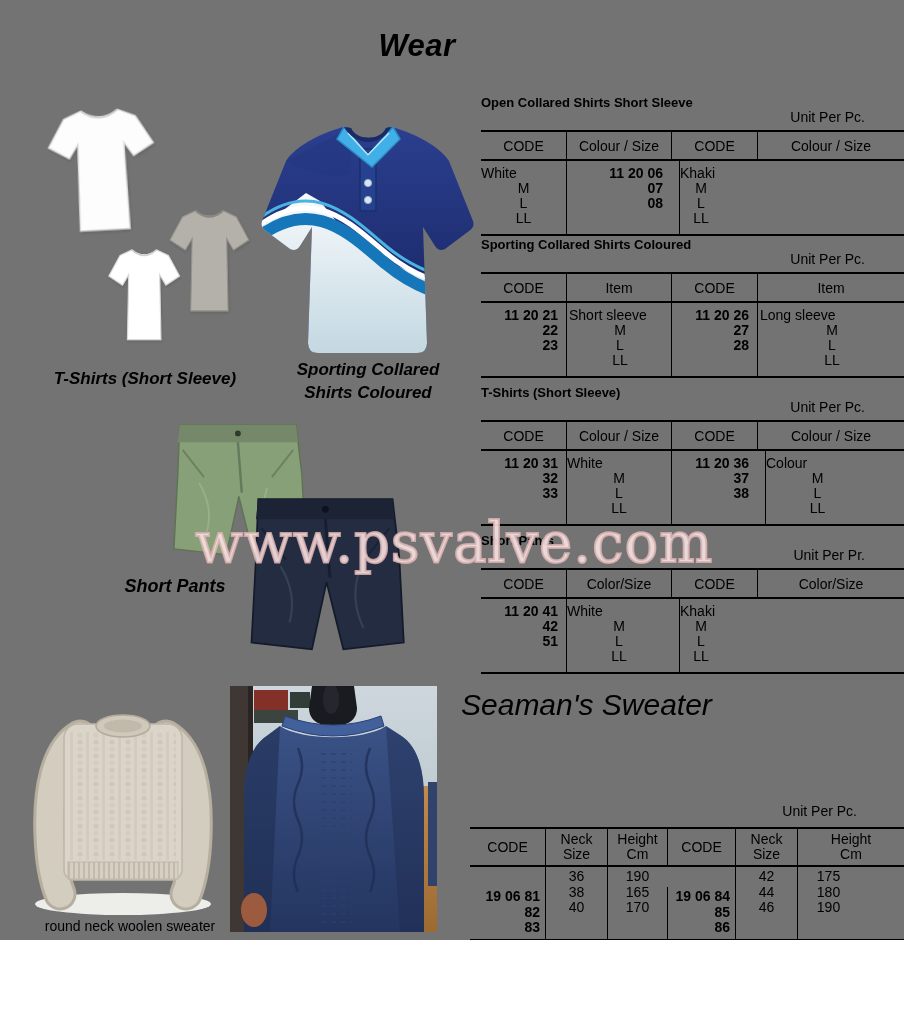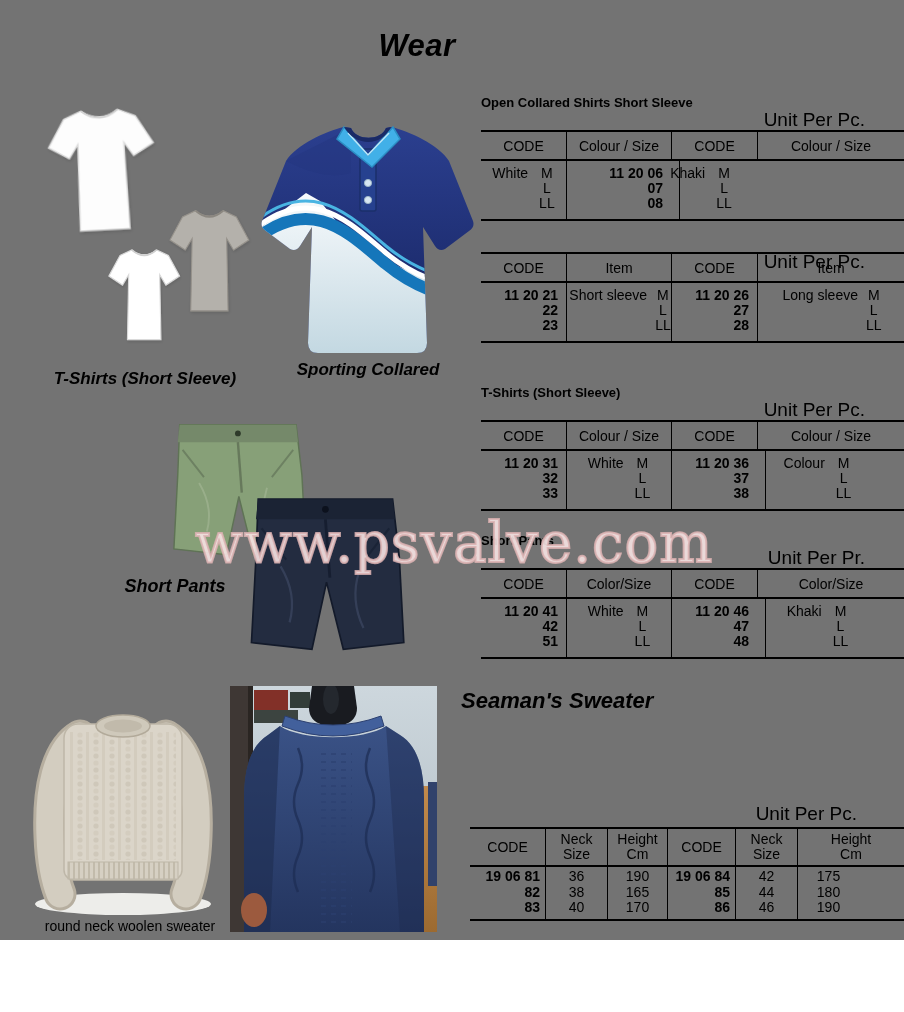--- a/index.html
+++ b/index.html
@@ -46,7 +46,7 @@
   }
   .cat-unit {
     position:absolute; top:14px; right:39px;
-    font-size:19px;
+    font-size:14px;
   }
   .grid { margin-top:15px; border-top:2px solid #000; border-bottom:2px solid #000; }
   .thead, .tbody { display:grid; grid-template-columns:85px 105px 86px 147px; }

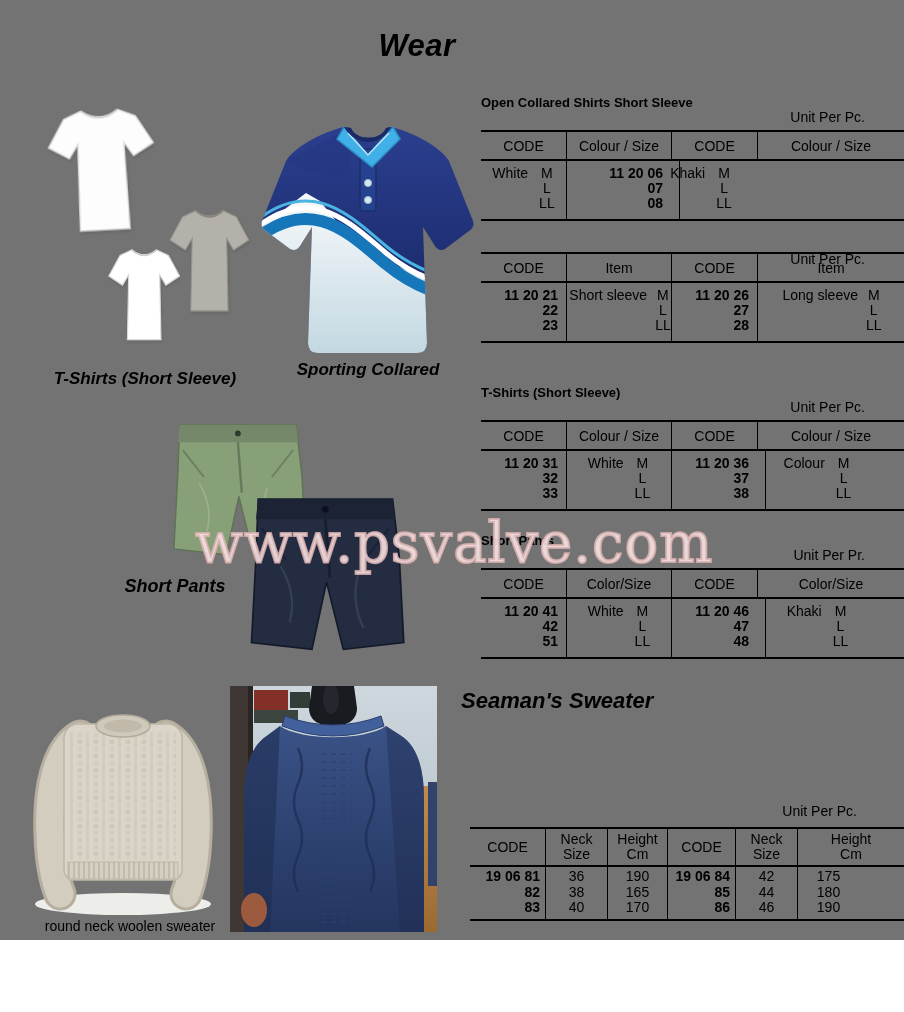--- a/index.html
+++ b/index.html
@@ -60,7 +60,7 @@
   .tbody > div:first-child { border-left:none; }
   .codec { text-align:right; padding-right:8px !important; font-weight:bold; }
   .codec div, .valc div, .sizes div { font-size:14px; line-height:15px; }
-  .valc { display:flex; justify-content:center; }
+  .valc { display:flex; justify-content:center;flex-direction:column; }
   .valc .vlabel { margin-right:11px; }
   .valc .sizes { text-align:center; }
   .valc.pad-r { padding-right:35px !important;margin-left:8px; }

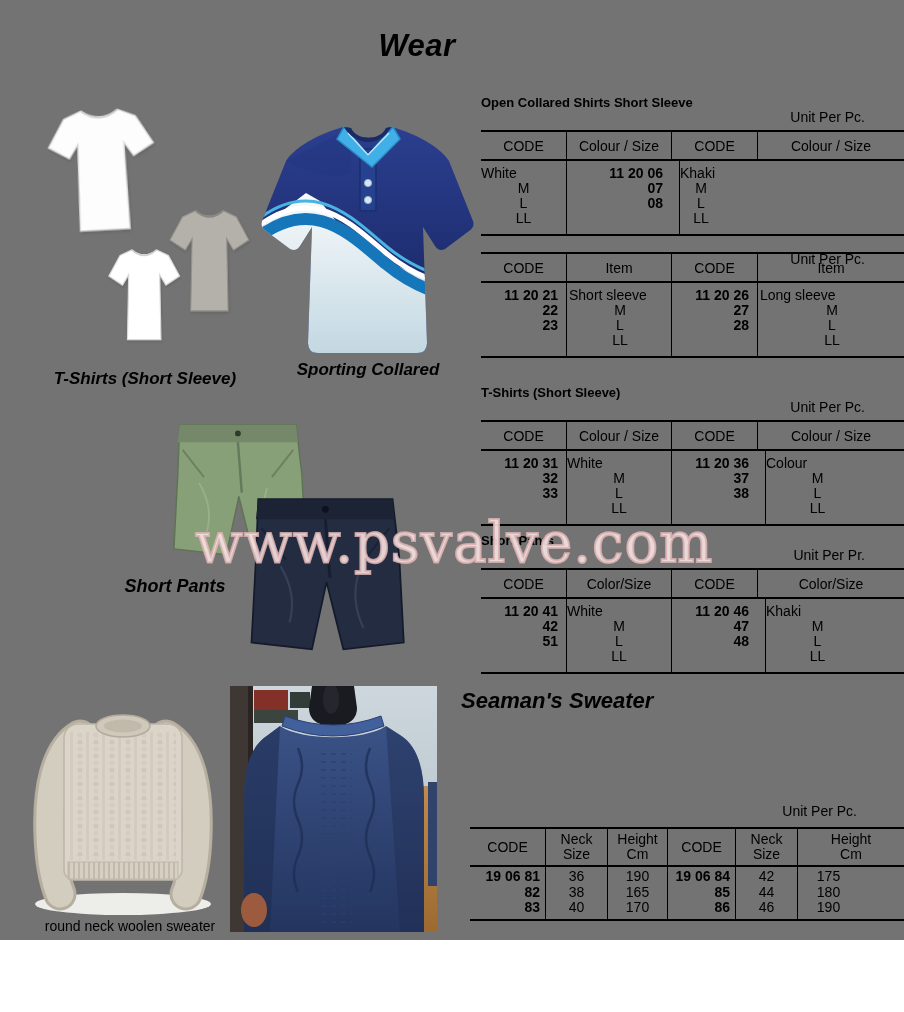--- a/index.html
+++ b/index.html
@@ -224,6 +224,7 @@
   </div>
 
   <div class="cat-block" id="tbl2">
+    <div class="cat-title">Sporting Collared Shirts Coloured</div>
     <div class="cat-unit">Unit Per Pc.</div>
     <div class="grid">
       <div class="thead">

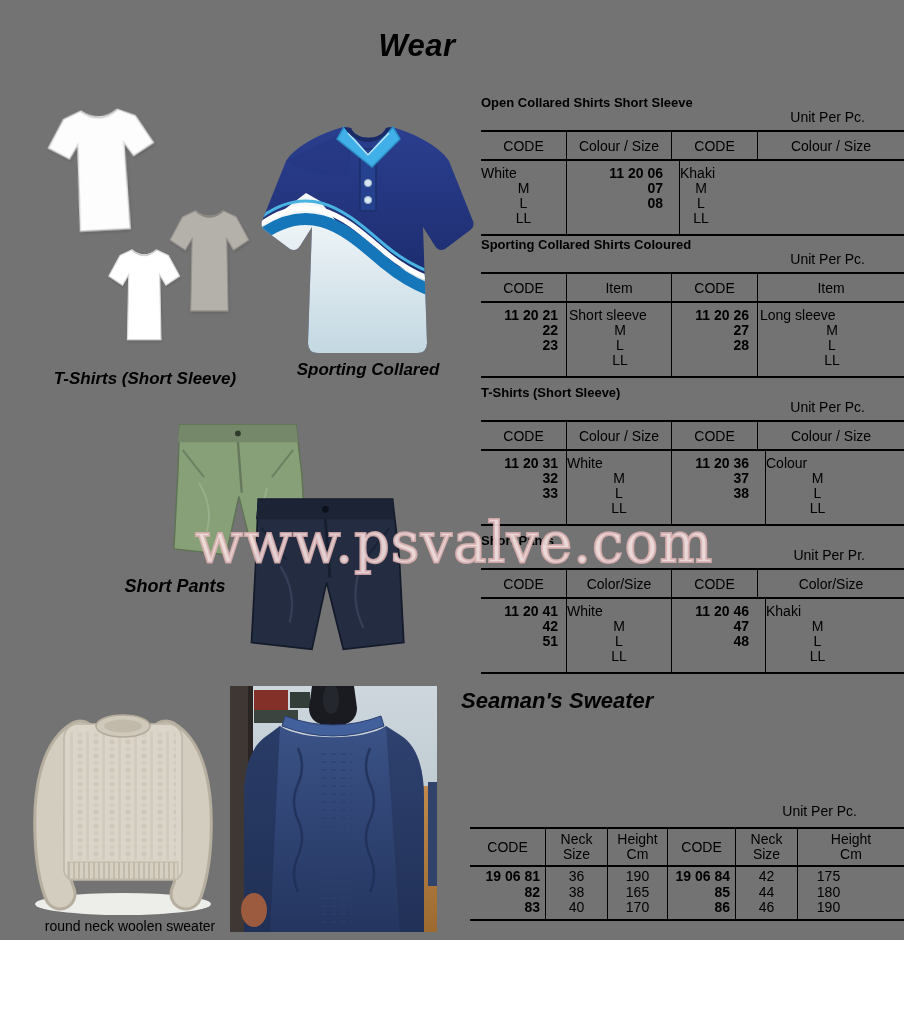--- a/index.html
+++ b/index.html
@@ -162,6 +162,7 @@
 
   <div class="abs caption" id="cap-sporting">
     <div>Sporting Collared</div>
+    <div>Shirts Coloured</div>
   </div>
 
   <svg class="abs" style="left:165px; top:410px;" width="280" height="250" viewBox="0 0 280 250" aria-hidden="true">

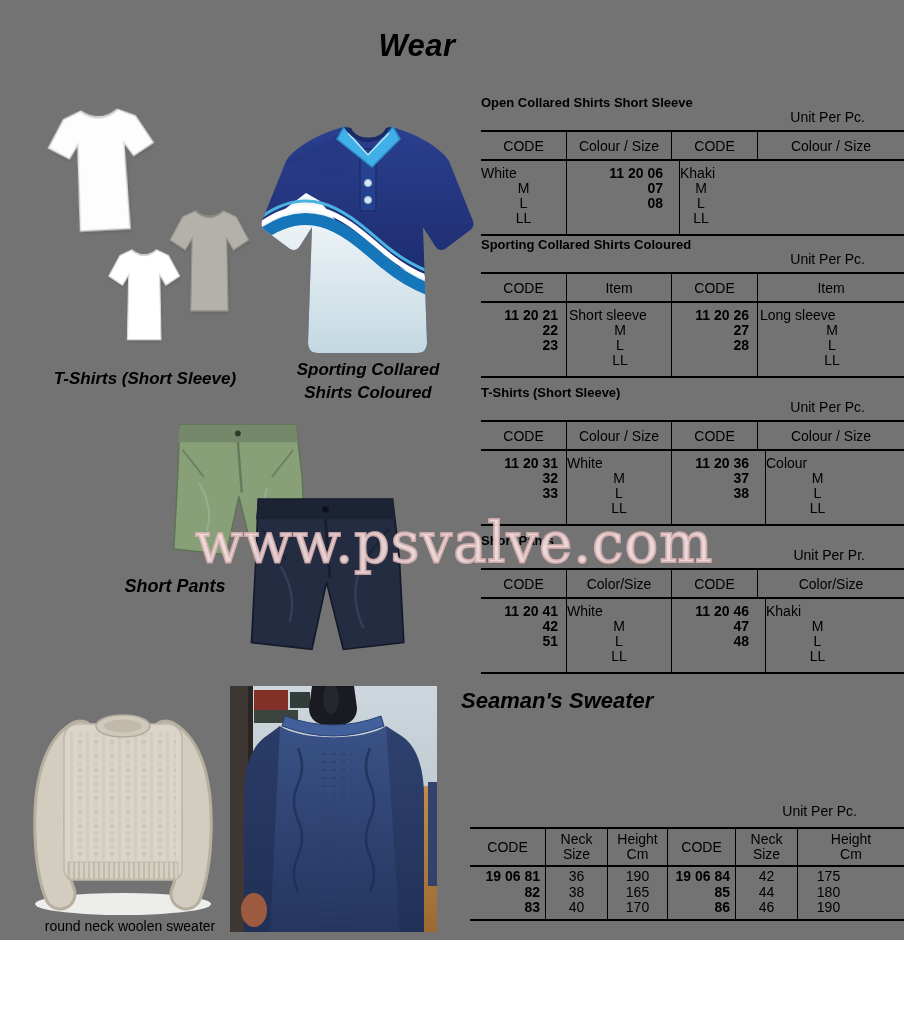--- a/index.html
+++ b/index.html
@@ -329,11 +329,6 @@
               <div>L</div>
               <div>LL</div>
             </div>
-        </div>
-        <div class="codec">
-          <div>11 20 46</div>
-            <div>47</div>
-            <div>48</div>
         </div>
         <div class="valc pad-r">
           <div class="vlabel">Khaki</div>

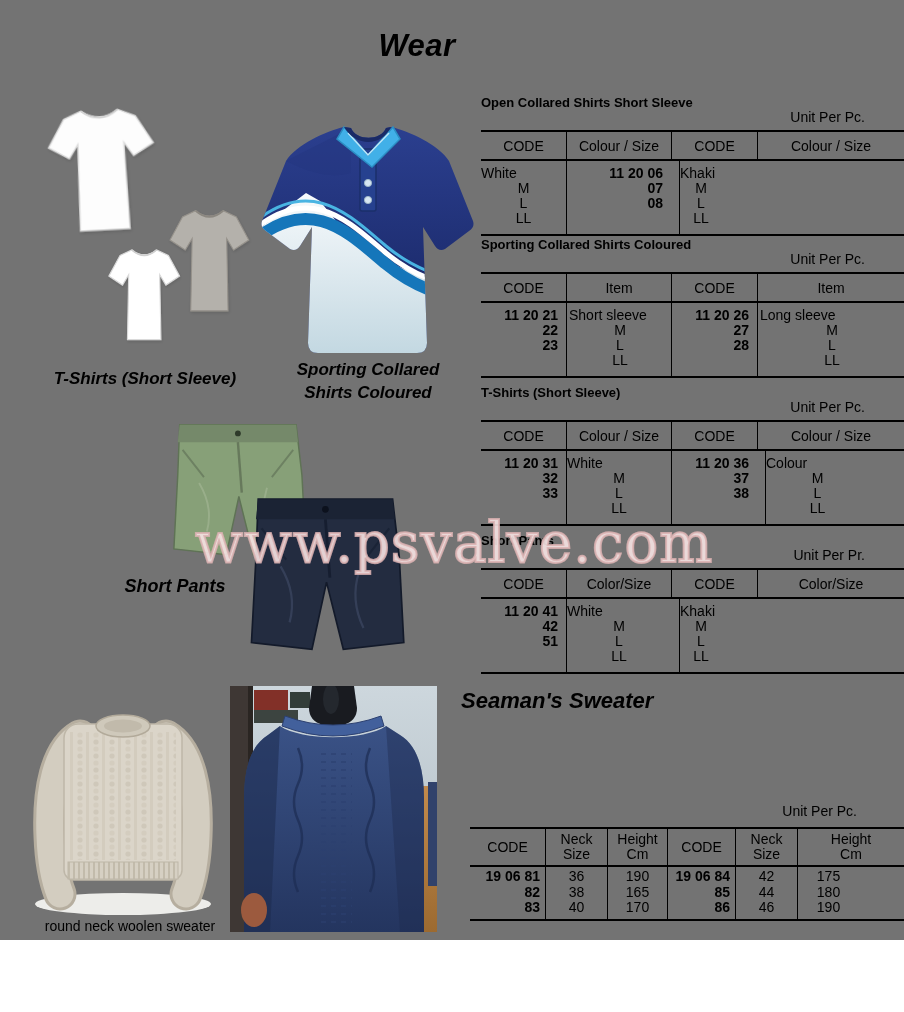--- a/index.html
+++ b/index.html
@@ -22,7 +22,7 @@
   }
   #seaman-title {
     top:688px; left:461px;
-    font-size:22px; font-weight:bold; font-style:italic;
+    font-size:30px; font-weight:normal; font-style:italic;
   }
 
   

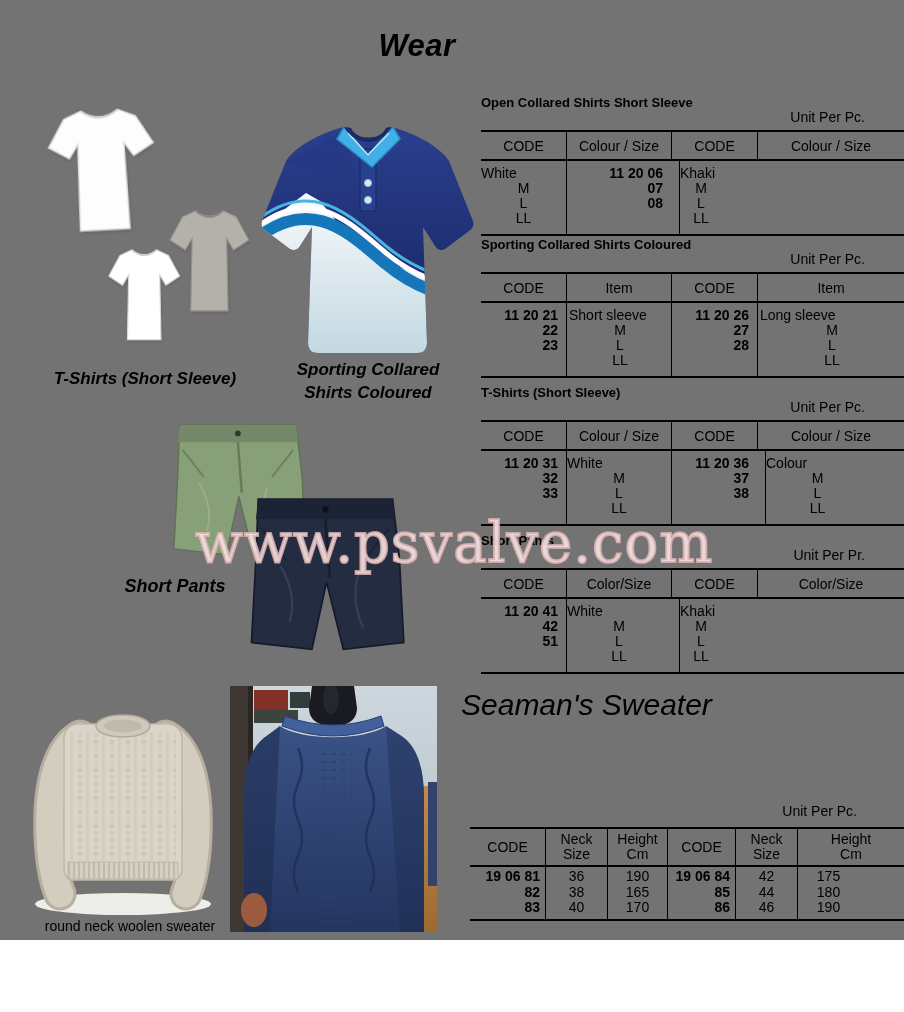--- a/index.html
+++ b/index.html
@@ -82,7 +82,7 @@
   .sw-body > div { border-left:1.5px solid #000; padding:2px 0 3px; text-align:center; }
   .sw-body > div:first-child { border-left:none; }
   .sw-body div div { font-size:14px; line-height:15.5px; }
-  .sw-code { text-align:right !important; padding-right:5px !important; font-weight:bold; }
+  .sw-code { text-align:right !important; padding-right:5px !important; font-weight:bold;margin-top:20px; }
   .sw-last { padding-right:45px !important; }
 
   

